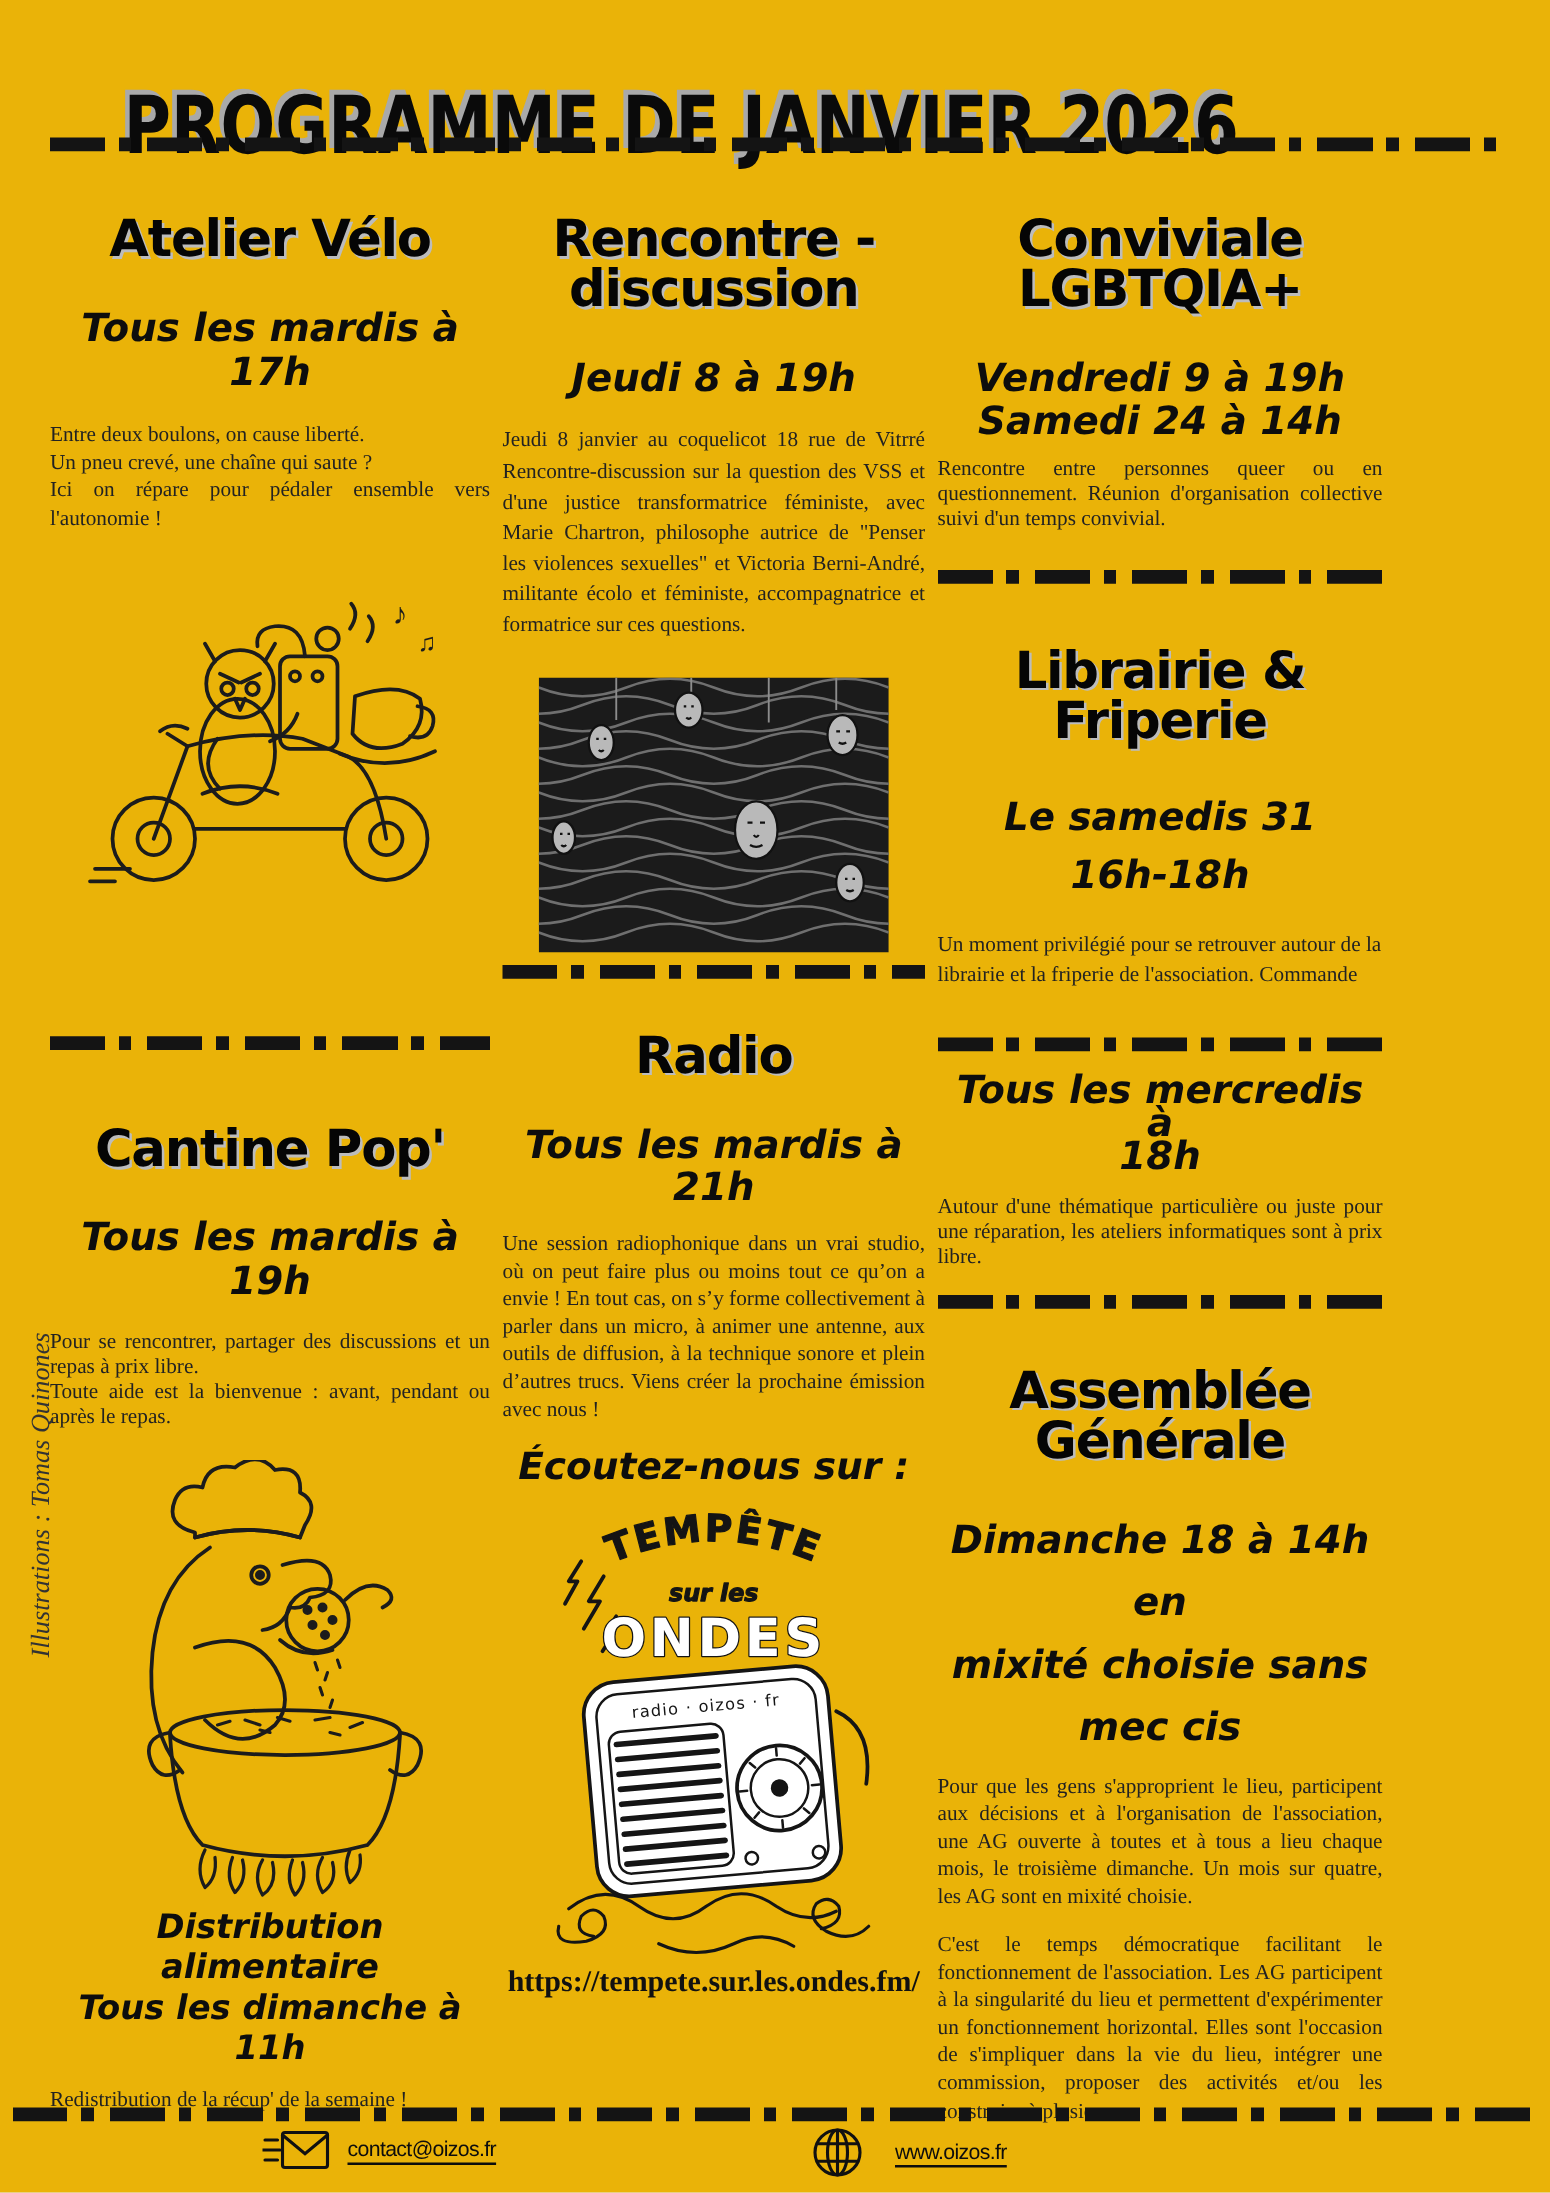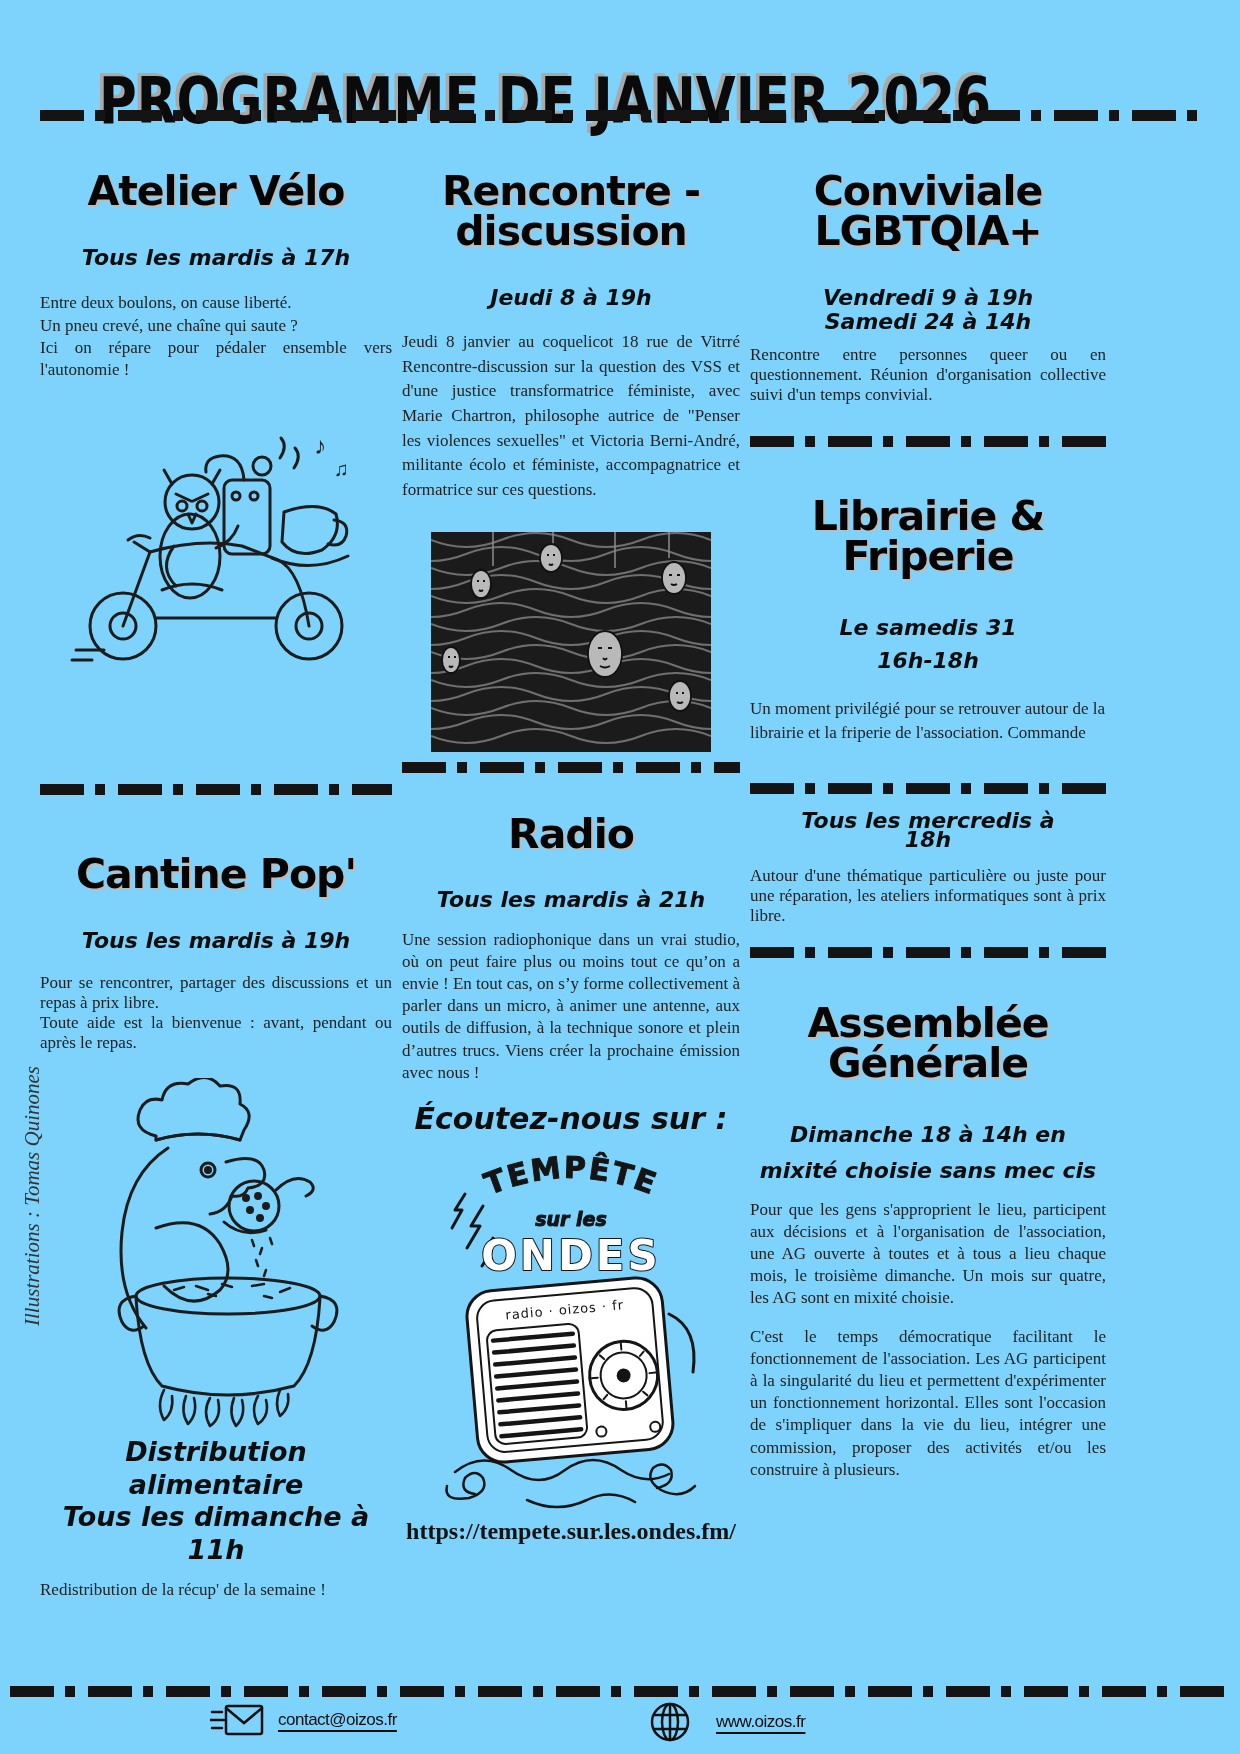--- a/index.html
+++ b/index.html
@@ -3,7 +3,7 @@
 <meta charset="utf-8">
 <style>
   html,body{margin:0;padding:0;background:#e8e8e8;}
-  .page{position:relative;width:1240px;height:1754px;background:#7dd3fc;color:#1a1a1a;overflow:hidden;margin:0 auto;font-family:"Liberation Serif",serif;}
+  .page{position:relative;width:1240px;height:1754px;background:#eab308;color:#1a1a1a;overflow:hidden;margin:0 auto;font-family:"Liberation Serif",serif;}
   .poster-title{position:absolute;top:26px;left:40px;width:1010px;text-align:center;font-family:"DejaVu Sans",sans-serif;font-weight:bold;font-size:56px;white-space:nowrap;transform:scale(0.92,1.14);transform-origin:50% 0;text-shadow:-4px -3px 0 #a9a9a9;color:#0a0a0a;}
   .divider{height:11px;background:repeating-linear-gradient(90deg,#141414 0 44px,transparent 44px 55px,#141414 55px 65px,transparent 65px 78px);}
   .divider-top{position:absolute;top:110px;left:40px;width:1168px;}

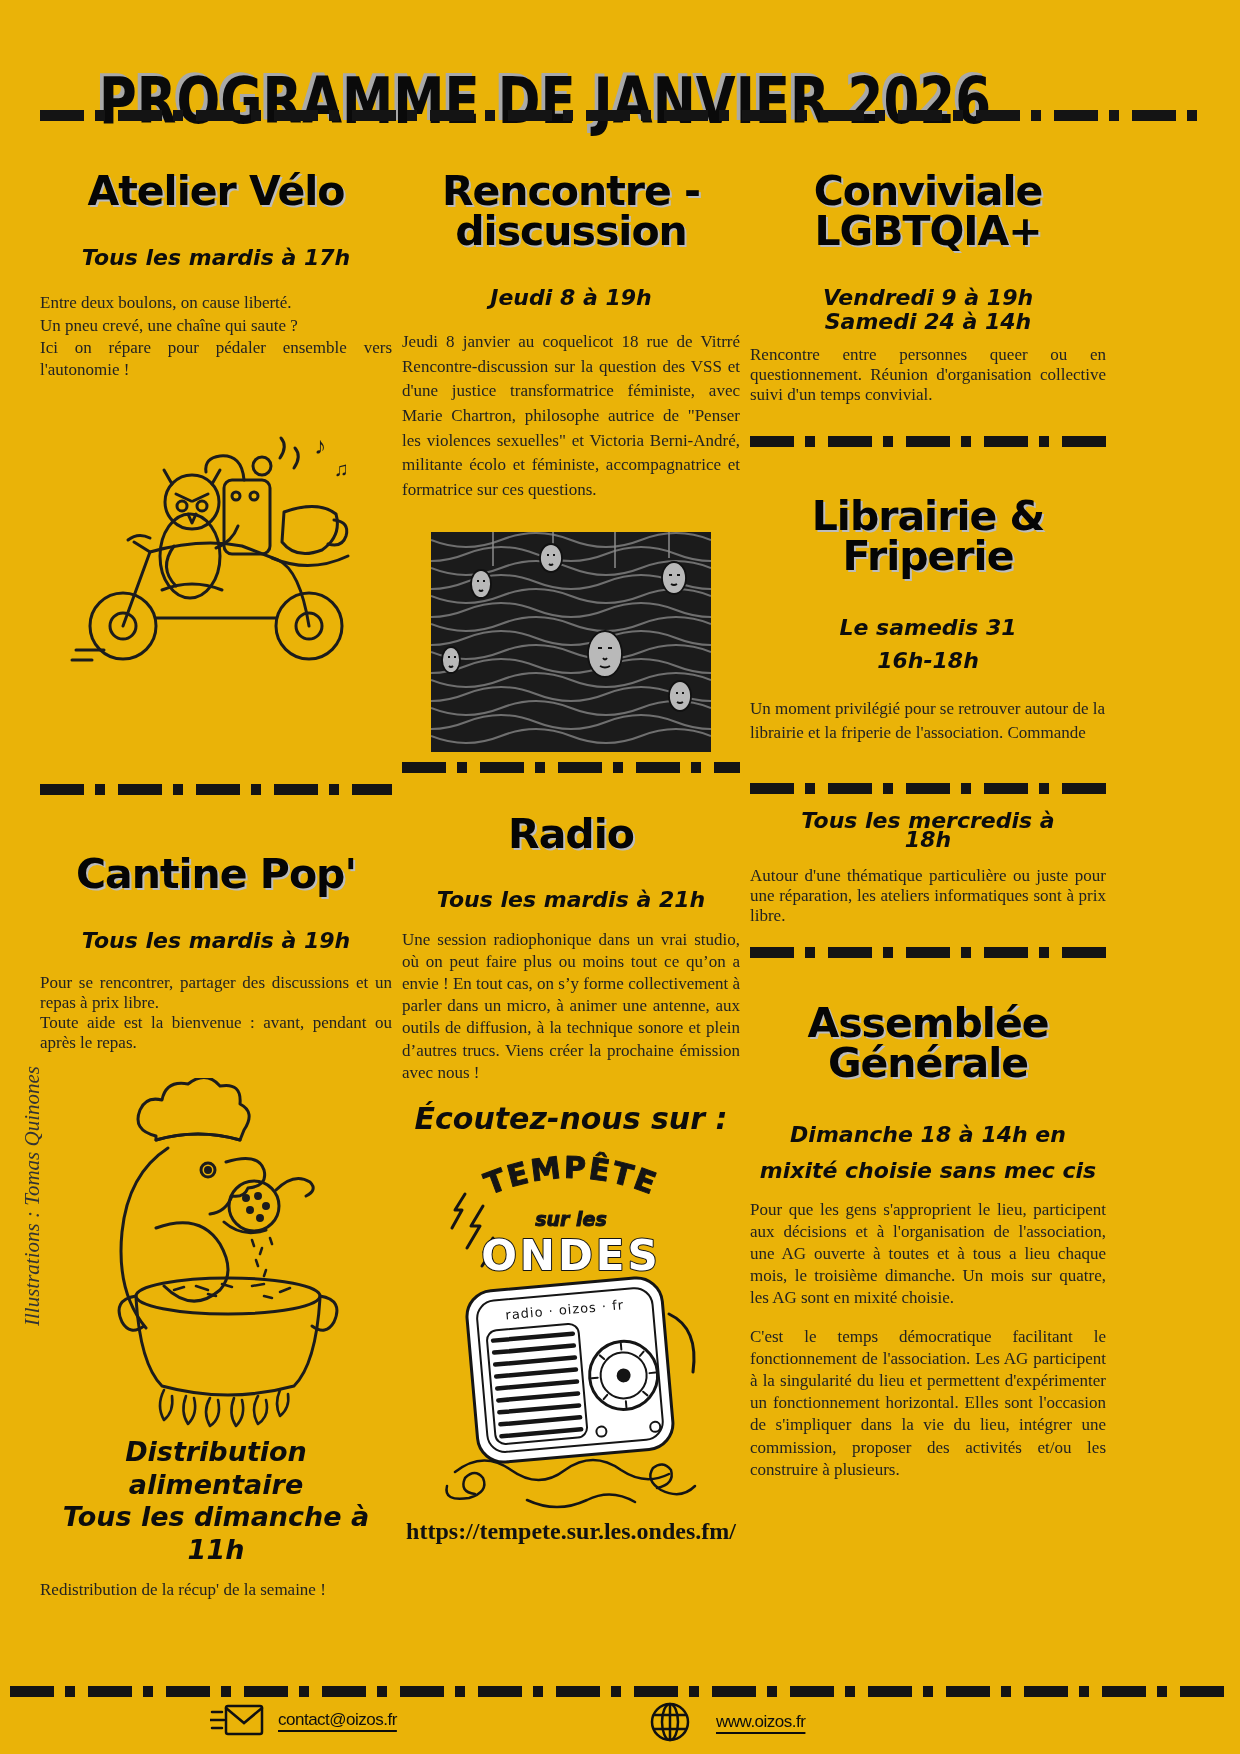--- a/index.html
+++ b/index.html
@@ -13,7 +13,7 @@
   .col2{left:402px;width:338px;}
   .col3{left:750px;width:356px;}
   .sec-title{font-family:"DejaVu Sans",sans-serif;font-weight:bold;font-size:41px;line-height:0.97;letter-spacing:-1px;text-align:center;color:#050505;white-space:pre-line;text-shadow:2px 2px 0 #bcbcbc;}
-  .sec-sched{font-family:"DejaVu Sans",sans-serif;font-weight:bold;font-style:italic;font-size:22px;line-height:1.12;text-align:center;color:#0d0d0d;white-space:pre-line;margin-top:4px;}
+  .sec-sched{font-family:"DejaVu Sans",sans-serif;font-weight:bold;font-style:italic;font-size:31px;line-height:1.12;text-align:center;color:#0d0d0d;white-space:pre-line;margin-top:4px;}
   .sec-body{font-size:17px;line-height:1.3;color:#222;text-align:justify;white-space:pre-line;}
   .lh-tight{line-height:1.18;}
   .lh-open{line-height:1.45;}

